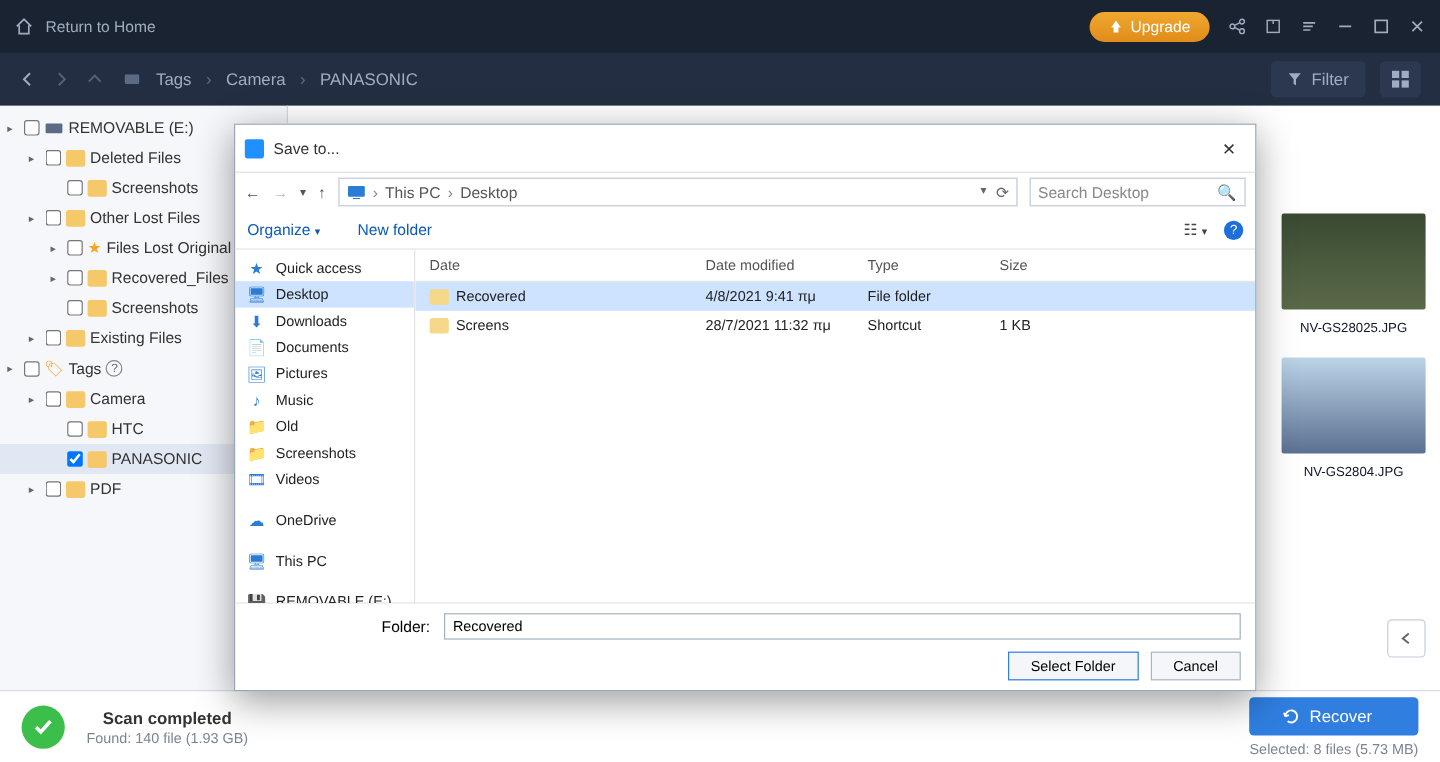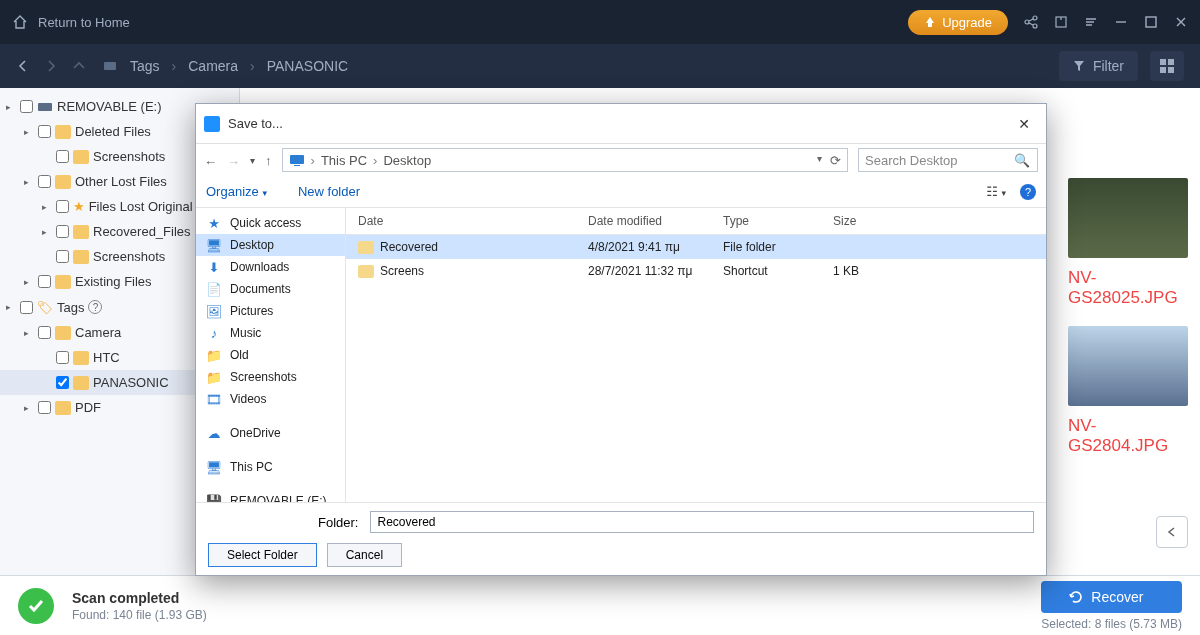--- a/index.html
+++ b/index.html
@@ -38,7 +38,7 @@
 
 .thumb-col { position: absolute; right: 12px; top: 90px; width: 120px; }
 .thumb { width: 120px; height: 80px; background: #2a3a2a; margin-bottom: 10px; border-radius: 2px; }
-.thumb-name { font-size: 17px; color: #ef4444; margin-bottom: 18px; }
+.thumb-name { font-size: 11px; color: #0f172a; text-align: center; margin-bottom: 18px; }
 .info-btn { position: absolute; right: 12px; top: 428px; width: 32px; height: 32px; border: 1px solid #c5ccd8; border-radius: 4px; display: flex; align-items: center; justify-content: center; color: #666; }
 
 

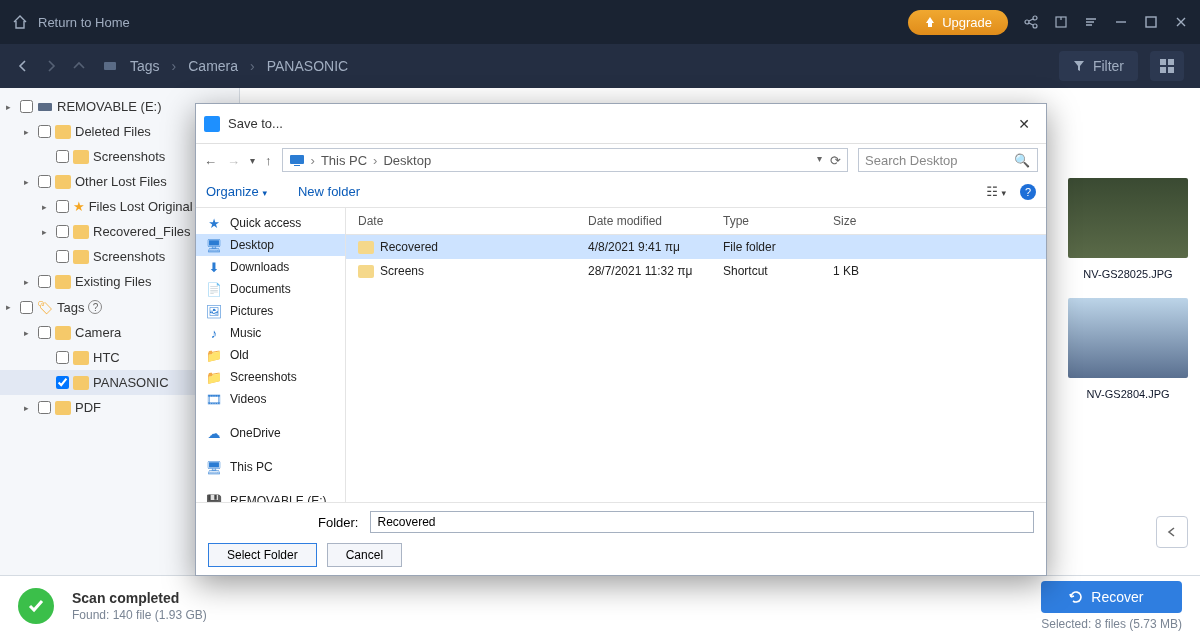--- a/index.html
+++ b/index.html
@@ -75,7 +75,7 @@
 .dlg-footer { padding: 8px 12px; border-top: 1px solid #e4e4e4; }
 .dlg-folder-row { display: flex; align-items: center; gap: 12px; margin-bottom: 10px; }
 .dlg-folder-row input { flex: 1; border: 1px solid #a5b0c0; height: 22px; padding: 0 6px; font-size: 12px; }
-.dlg-btns { display: flex; gap: 10px; }
+.dlg-btns { display: flex; justify-content: flex-end; gap: 10px; }
 .dlg-btn { border: 1px solid #aab4c4; padding: 4px 18px; font-size: 12px; cursor: pointer; background: #f4f6fa; }
 .dlg-btn.primary { border-color: #2f7ee0; }
 

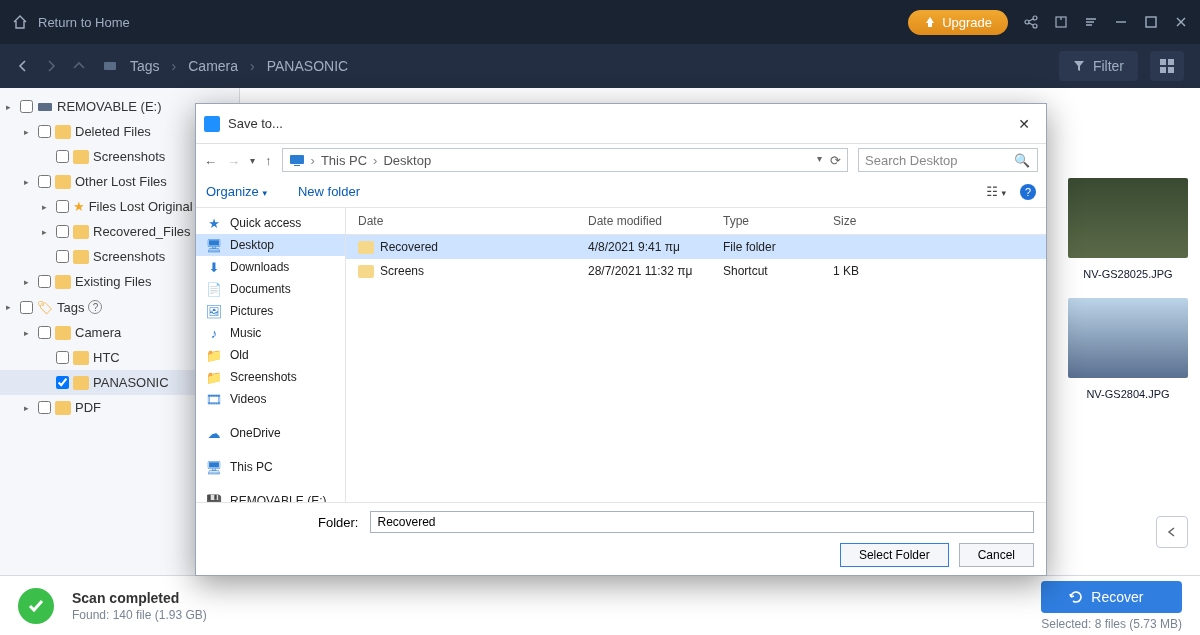--- a/index.html
+++ b/index.html
@@ -44,7 +44,7 @@
 
 .bottombar { height: 60px; background: #fff; border-top: 1px solid #d5dbe2; display: flex; align-items: center; padding: 0 18px; }
 .scan-check { width: 36px; height: 36px; border-radius: 50%; background: #3bbf4a; display: flex; align-items: center; justify-content: center; color: #fff; font-size: 22px; margin-right: 18px; }
-.scan-info { color: #333; font-size: 14px; }
+.scan-info { color: #333; font-size: 14px; text-align: center; }
 .scan-info .sub { font-size: 12px; color: #7a8594; margin-top: 2px; }
 .btm-right { margin-left: auto; text-align: right; }
 .recover-btn { background: #2f7ee0; color: #fff; padding: 8px 28px; border-radius: 4px; font-size: 14px; display: flex; align-items: center; gap: 8px; }

